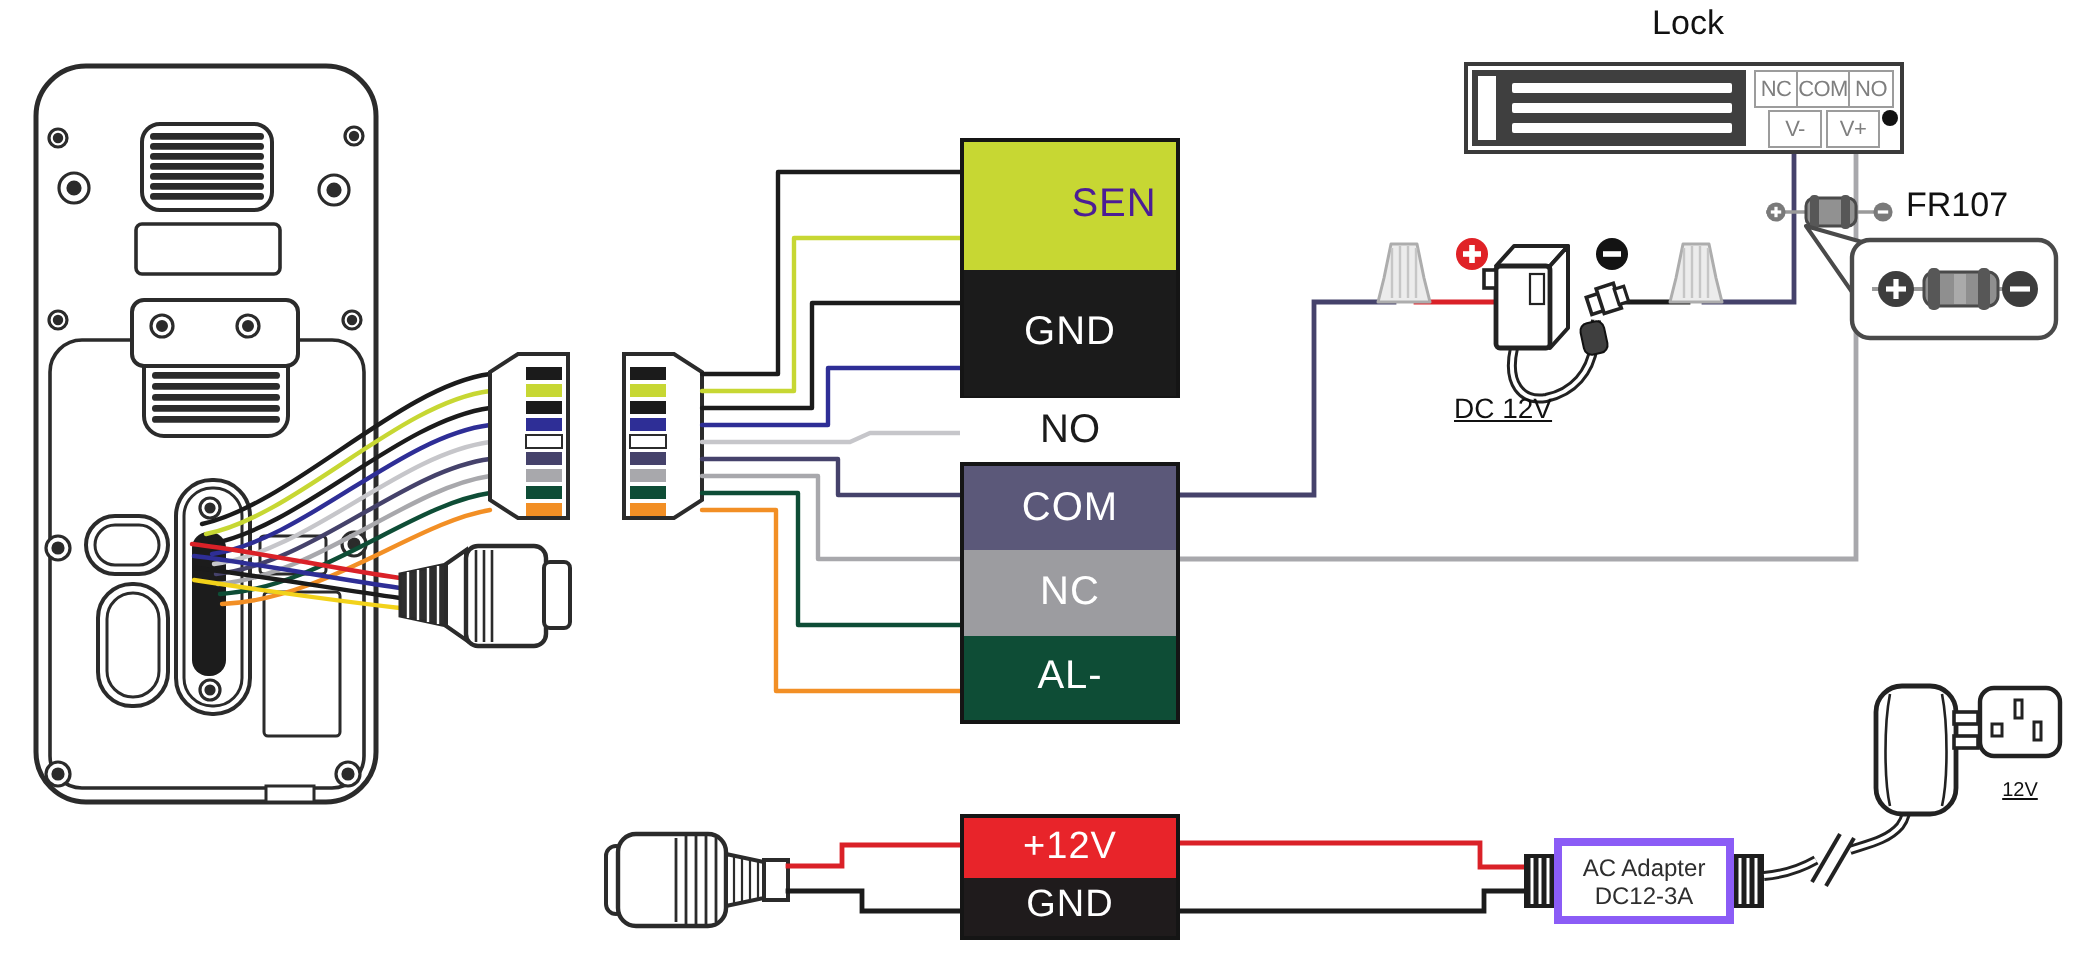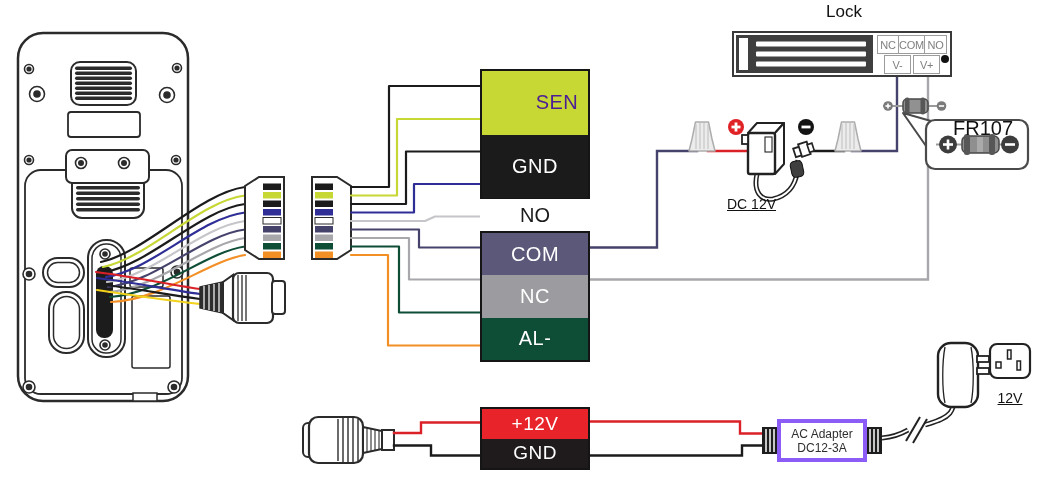--- a/index.html
+++ b/index.html
@@ -341,7 +341,7 @@
   <div class="abs lockterm" style="left:913px;top:55px;width:27px;height:19px;">V+</div>
   <div class="abs" style="left:941px;top:55px;width:8px;height:8px;border-radius:50%;background:#111;"></div>
 
-  <div class="abs caption" style="left:953px;top:93px;width:78px;font-size:20px;margin-top:24px;">FR107</div>
+  <div class="abs caption" style="left:953px;top:93px;width:78px;font-size:17px;">FR107</div>
   <div class="abs caption" style="left:727px;top:196px;width:97px;text-align:left;font-size:14px;text-decoration:underline;">DC 12V</div>
 
   <div class="abs tgroup" style="left:480px;top:69px;width:110px;height:131px;">

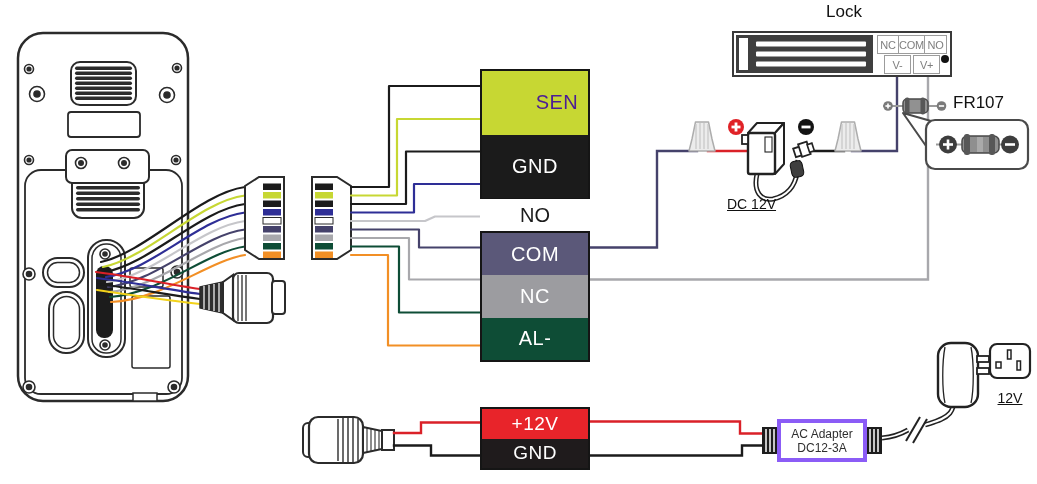--- a/index.html
+++ b/index.html
@@ -365,7 +365,7 @@
     <span>DC12-3A</span>
   </div>
 
-  <div class="abs caption" style="left:986px;top:390px;width:48px;text-align:center;font-size:14px;text-decoration:underline;">12V</div>
+  <div class="abs caption" style="left:986px;top:390px;width:48px;text-align:center;font-size:10px;text-decoration:underline;">12V</div>
 
 </div>
 

